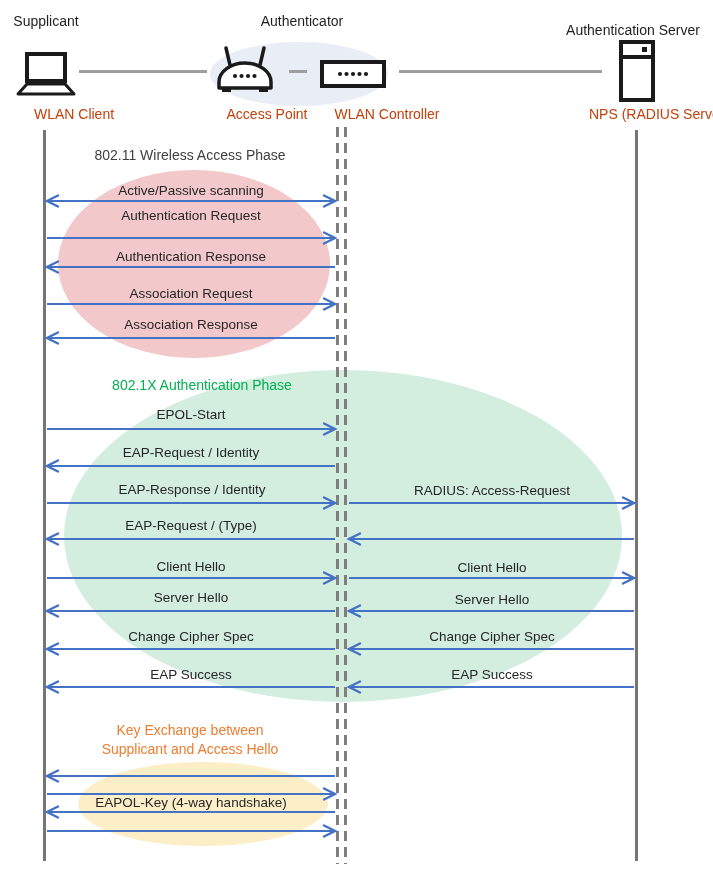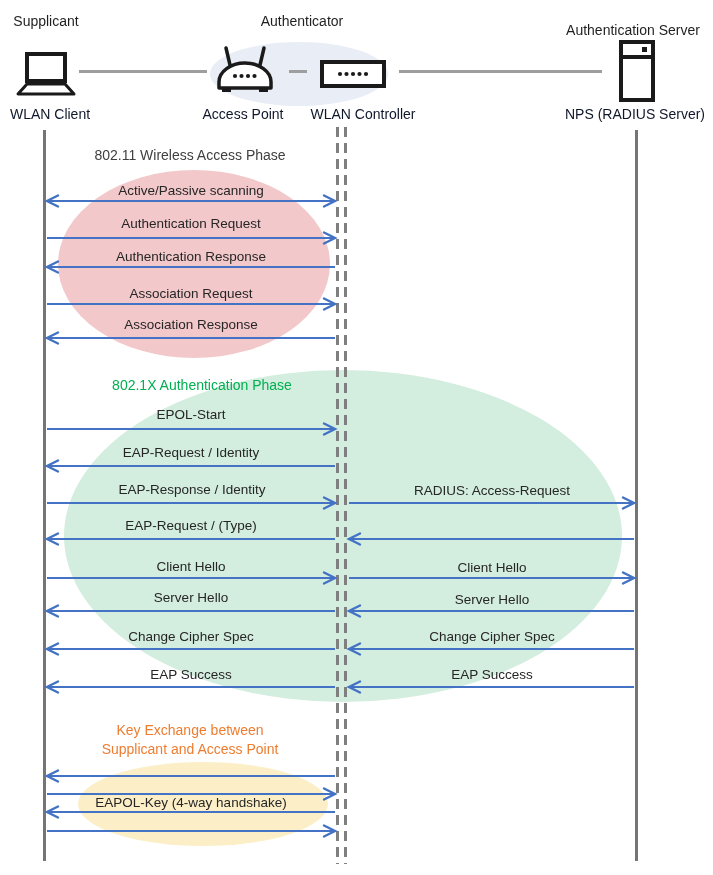--- a/index.html
+++ b/index.html
@@ -10,7 +10,7 @@
   .abs{position:absolute;}
   .ctr{transform:translateX(-50%);white-space:nowrap;}
   .actor-role{font-size:14px;color:#1f1f1f;}
-  .actor-dev{font-size:14px;color:#0f172a;}
+  .actor-dev{font-size:14px;color:#c2410c;margin-left:24px;}
   .ellipse{position:absolute;border-radius:50%;}
   .conn{position:absolute;height:3px;background:#9e9e9e;}
   .lifeline{position:absolute;width:3px;background:#757575;}

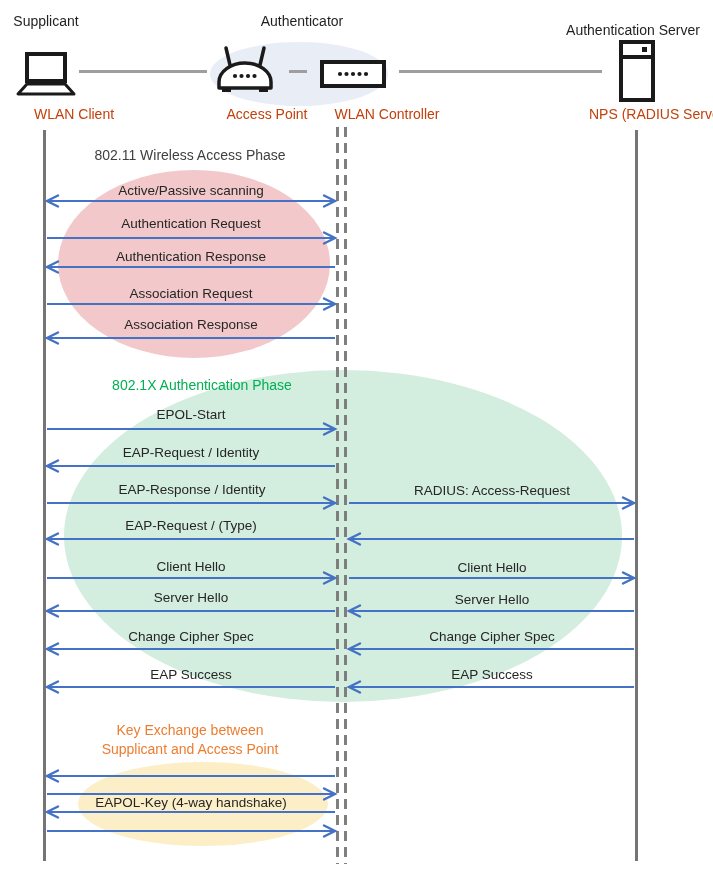--- a/index.html
+++ b/index.html
@@ -144,7 +144,7 @@
 
   <div id="label-layer">
       <div class="msg-label" style="left: 191px; top: 183px;">Active/Passive scanning</div>
-      <div class="msg-label" style="left: 191px; top: 216px;">Authentication Request</div>
+      <div class="msg-label" style="left: 191px; top: 208px;">Authentication Request</div>
       <div class="msg-label" style="left: 191px; top: 249px;">Authentication Response</div>
       <div class="msg-label" style="left: 191px; top: 286px;">Association Request</div>
       <div class="msg-label" style="left: 191px; top: 317px;">Association Response</div>

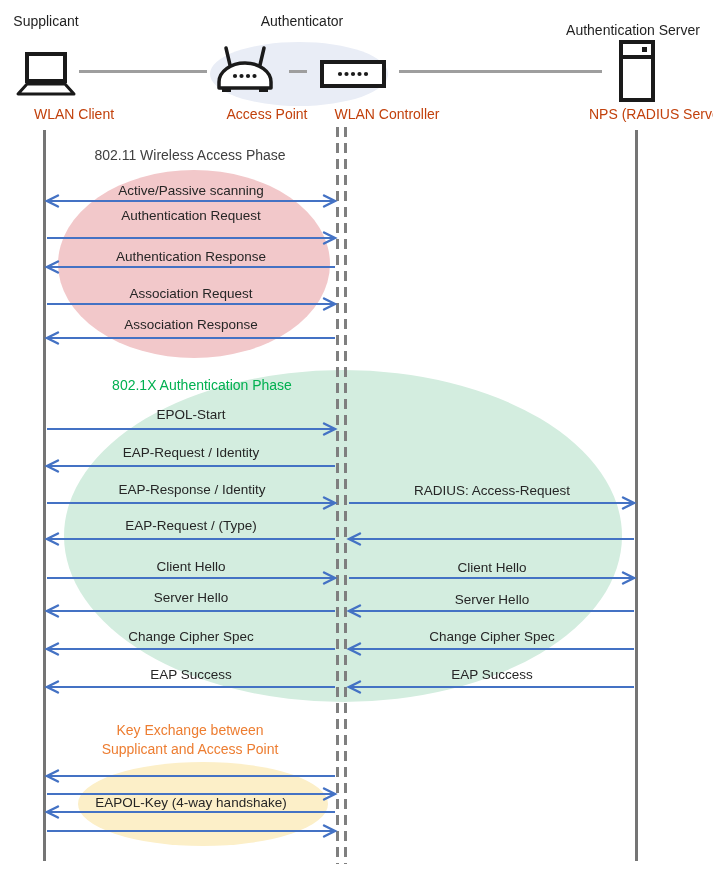--- a/index.html
+++ b/index.html
@@ -89,7 +89,7 @@
   <div class="phase-title" style="left: 202px; top: 377px; color: rgb(0, 176, 80);">802.1X Authentication Phase</div>
   <div>
     <div class="phase-title" style="left: 190px; top: 722px; color: rgb(237, 125, 49);">Key Exchange between</div>
-    <div class="phase-title" style="left: 190px; top: 741px; color: rgb(237, 125, 49);">Supplicant and Access Point</div>
+    <div class="phase-title" style="left: 190px; top: 741px; color: rgb(237, 125, 49);">Supplicant and Access Hello</div>
   </div>
 
   <svg id="arrow-layer" width="713" height="875">

